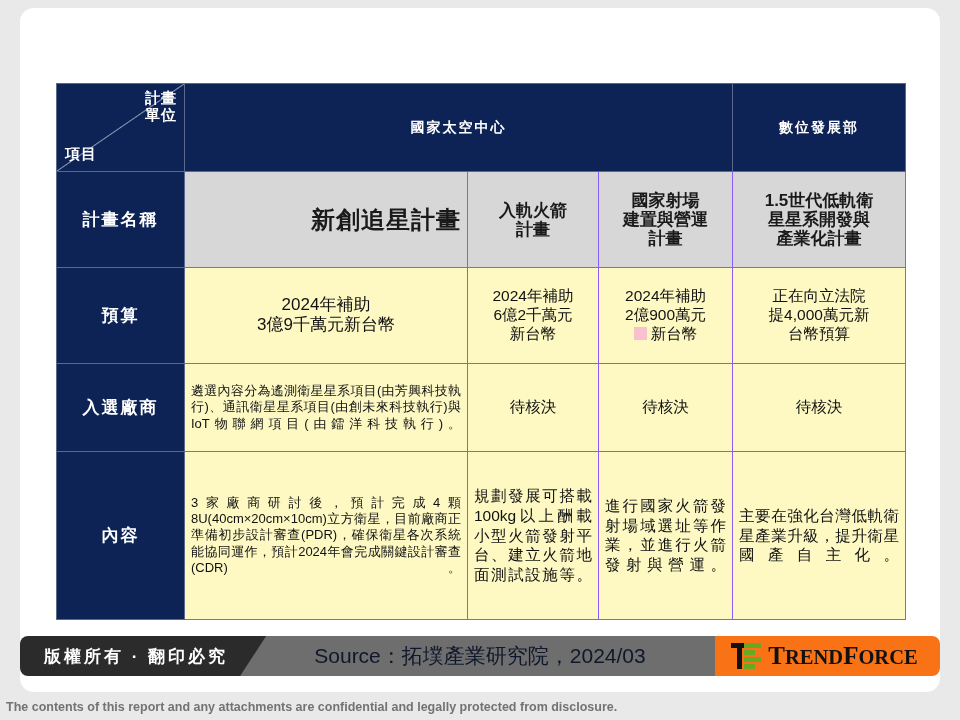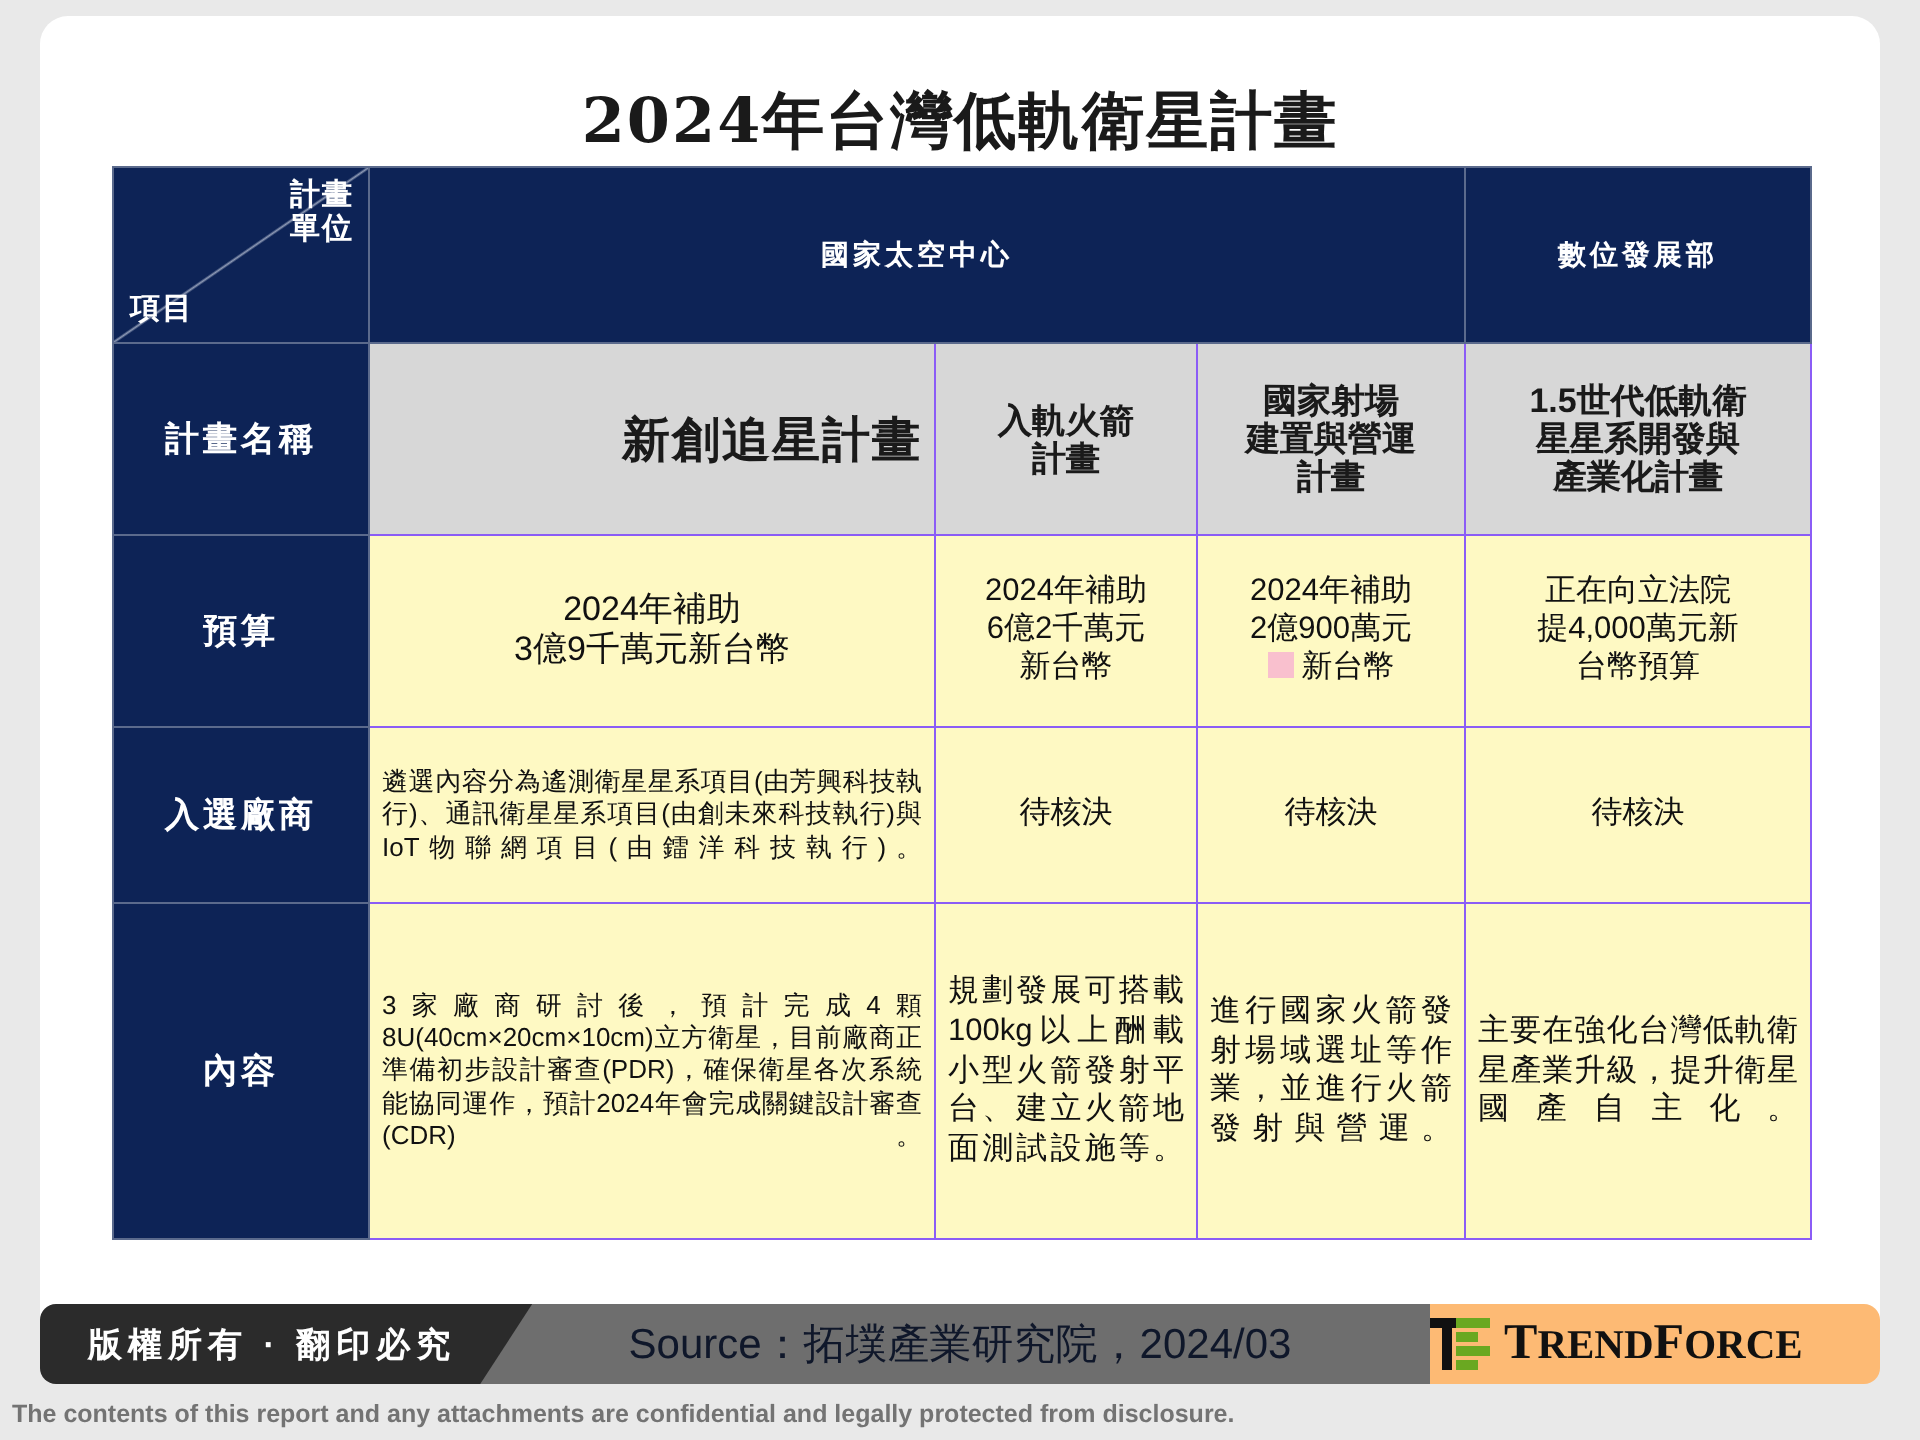--- a/index.html
+++ b/index.html
@@ -214,7 +214,6 @@
     <div class="wm-en">TRENDFORCE RESEARCH INSTITUTE</div>
   </div>
 
-  <div id="title">2024年台灣低軌衛星計畫</div>
 
   <div id="tbl-wrap">
   <table class="plan">

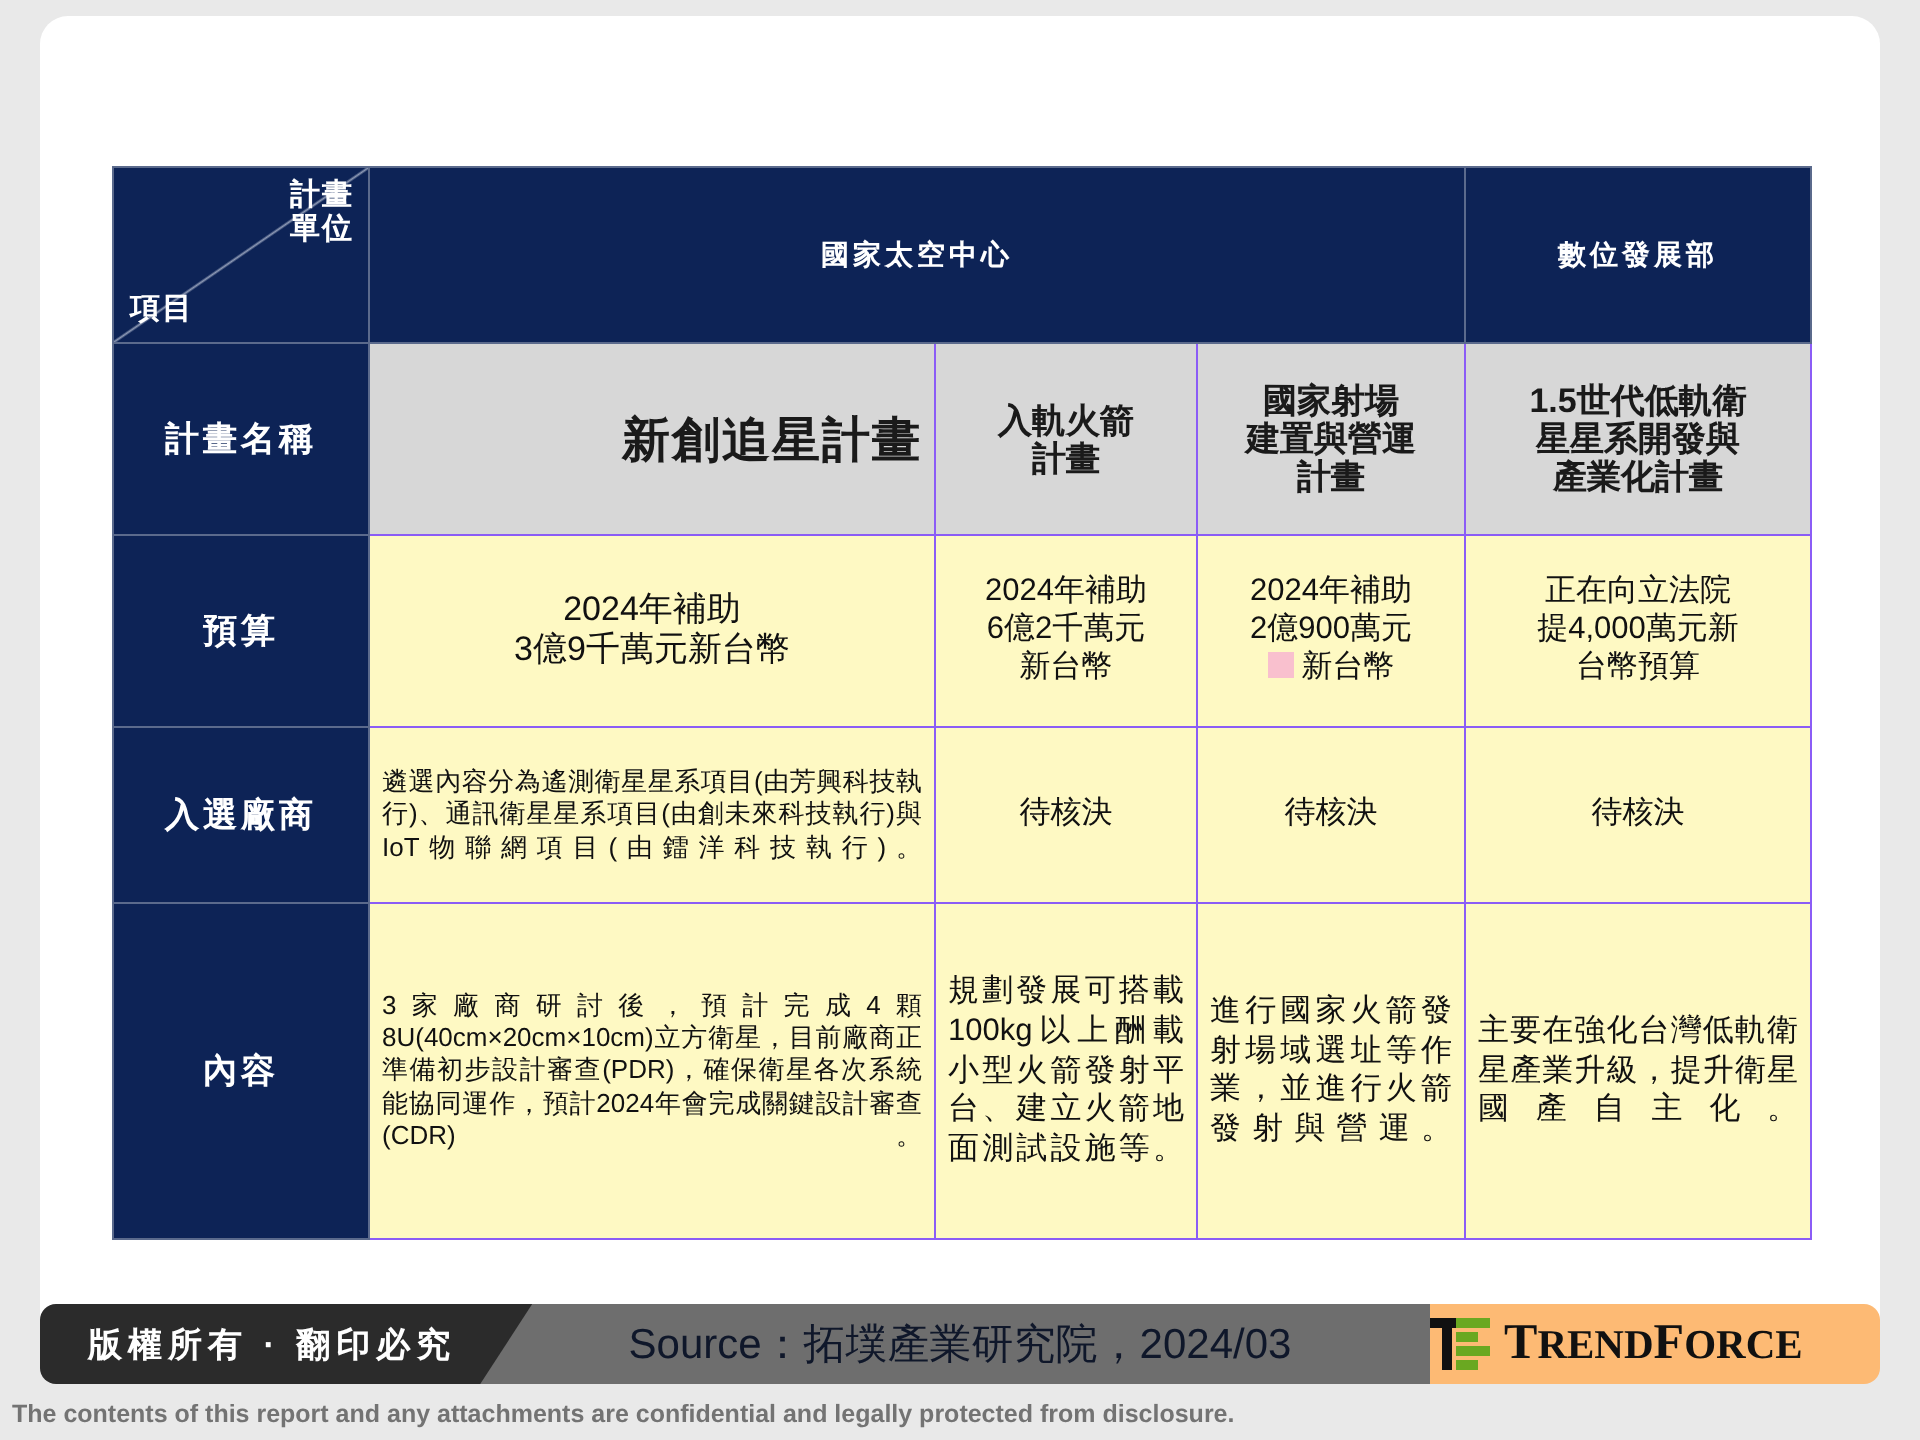--- a/index.html
+++ b/index.html
@@ -147,7 +147,7 @@
   #footer {
     position: absolute;
     left: 0; bottom: 28px;
-    width: 960px; height: 40px;
+    width: 960px; height: 56px;
     z-index: 3;
   }
   #copy-tab {

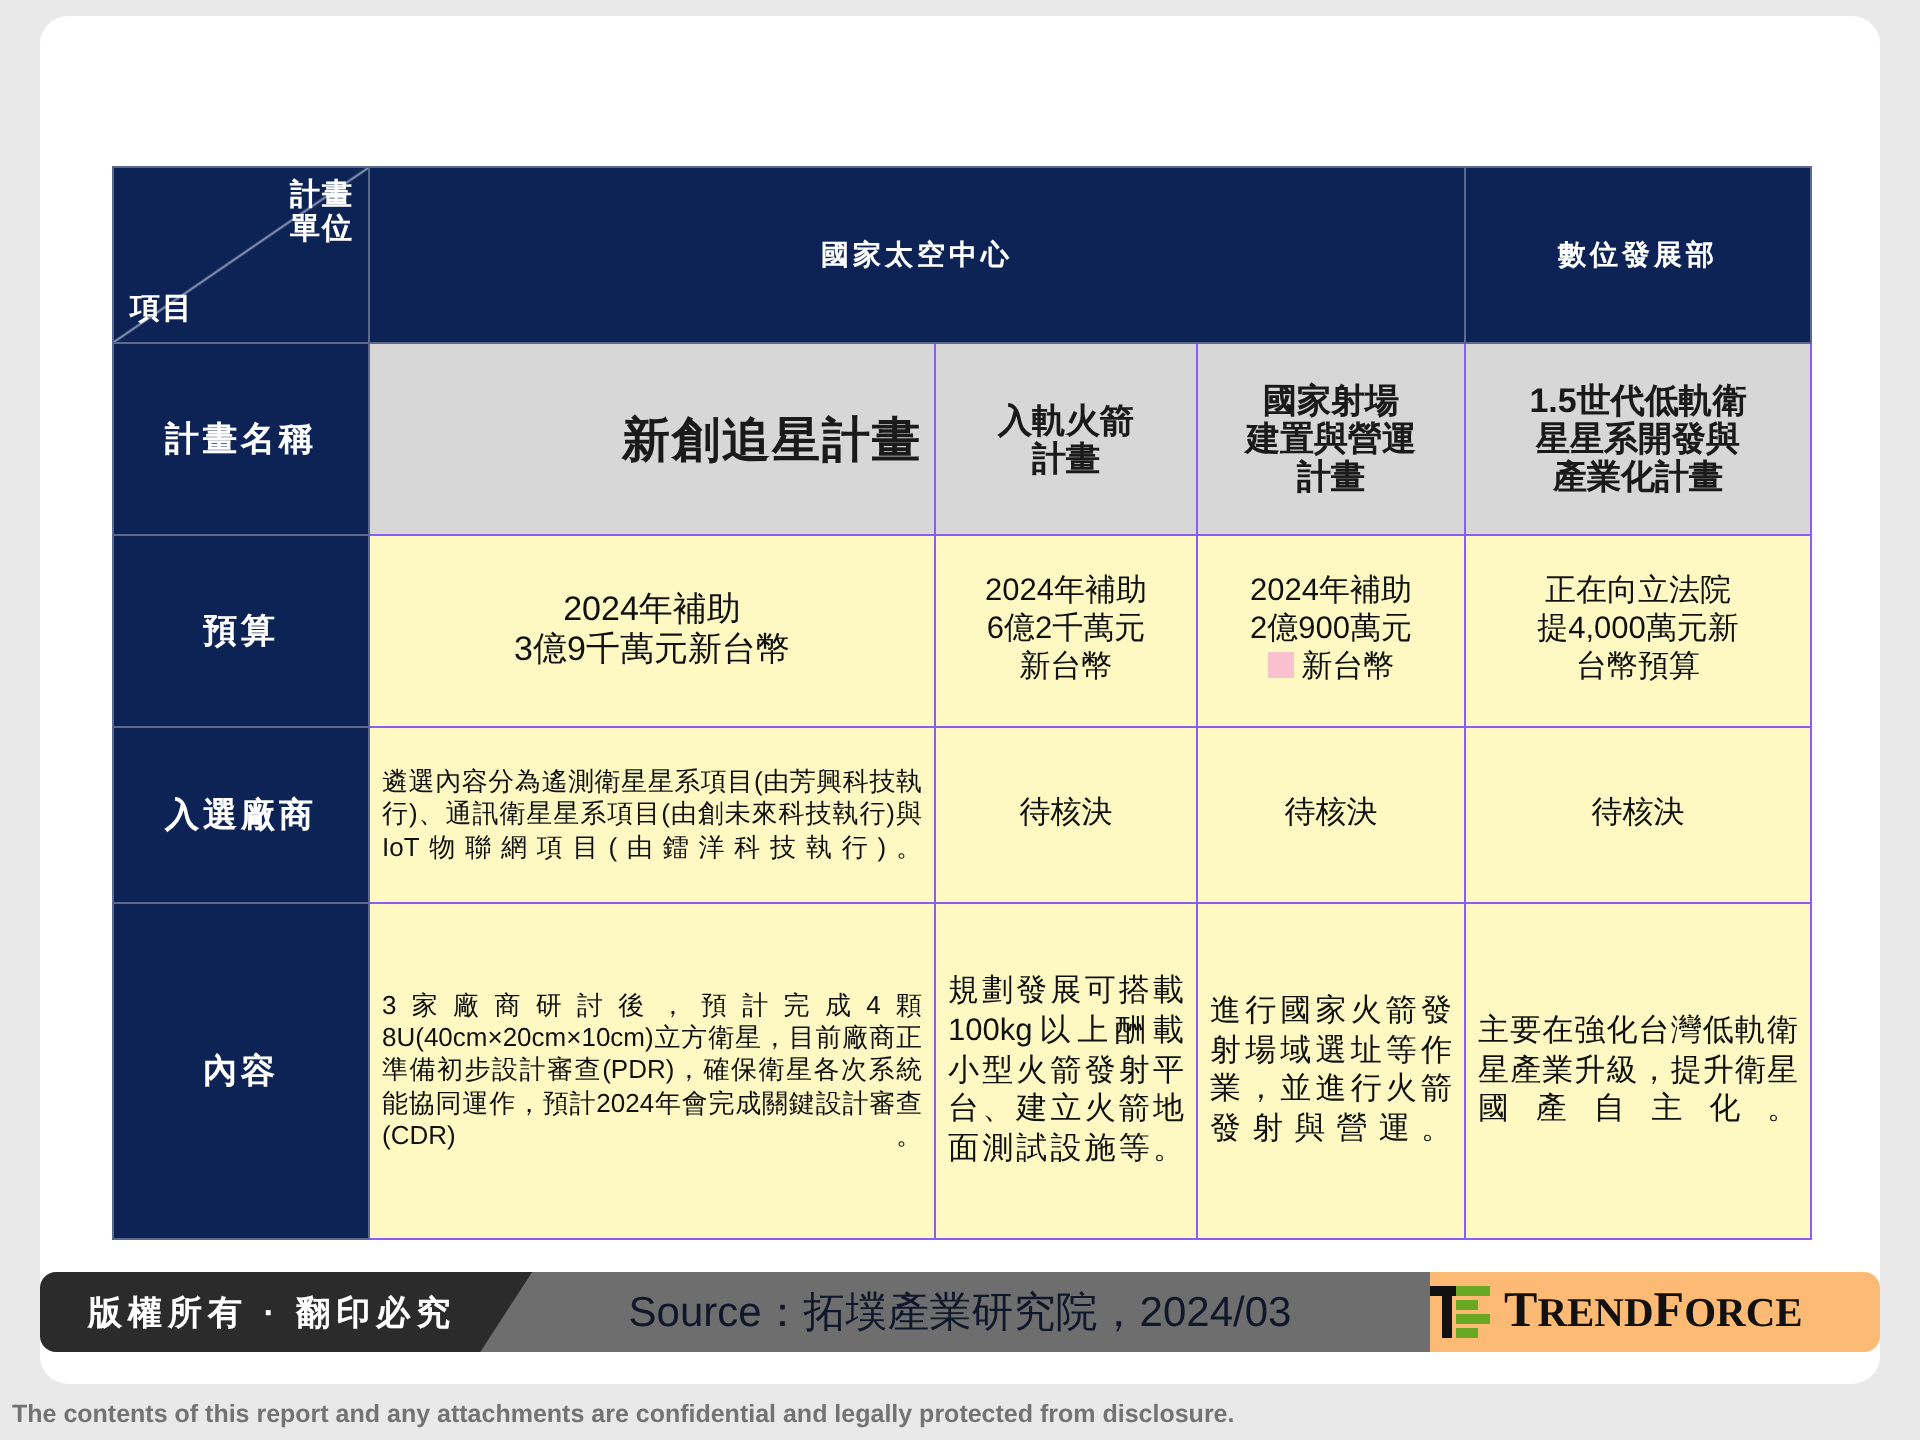--- a/index.html
+++ b/index.html
@@ -176,10 +176,10 @@
   #logo-box {
     position: absolute; right: 20px; top: 0;
     width: 225px; height: 40px;
-    background: #fdba74;
+    background: #f97316;
     border-top-right-radius: 8px;
     border-bottom-right-radius: 8px;
-    display: flex; align-items: center; justify-content: flex-start;
+    display: flex; align-items: center; justify-content: center;
     padding-right: 6px;
     z-index: 4;
   }

